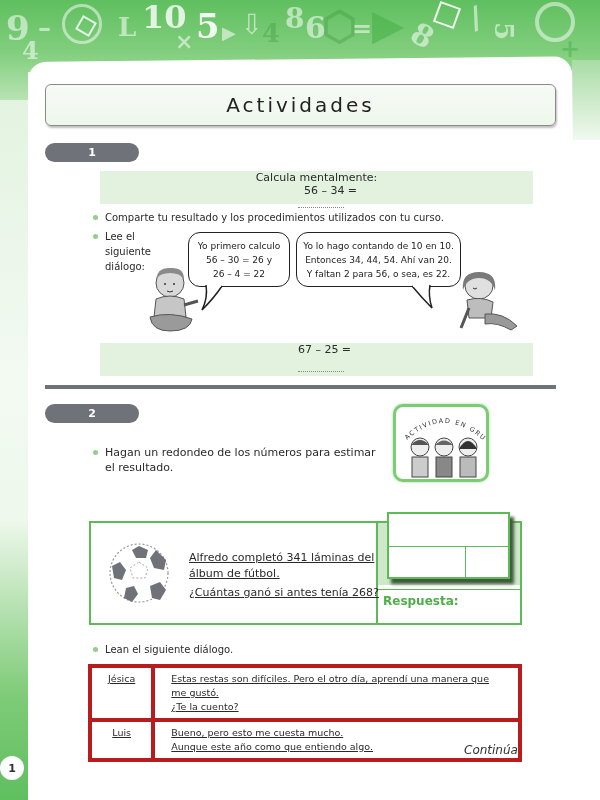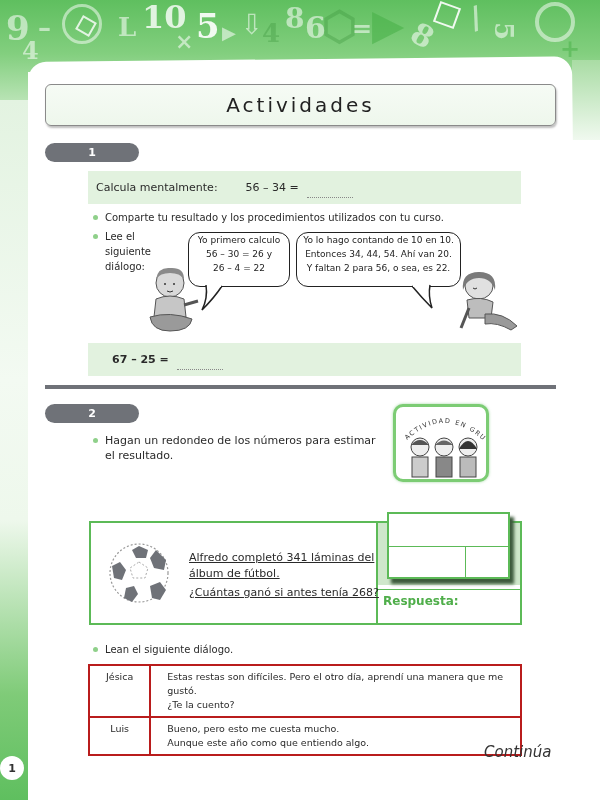--- a/index.html
+++ b/index.html
@@ -58,9 +58,9 @@
     display: flex; align-items: center; justify-content: center;
   }
   .green-bar {
-    position: absolute; left: 88px; width: 433px; height: 33px;
+    position: absolute; left: 100px; width: 433px; height: 33px;
     background: #e2f2df; display: flex; align-items: center;
-    font-size: 11px; color: #2a2a2a; padding-left: 8px;
+    font-size: 11px; color: #2a2a2a;  flex-direction: column;
   }
   .dots {
     display: inline-block; border-bottom: 1px dotted #888; width: 46px; height: 12px; margin-left: 8px; position: relative; top: 4px;

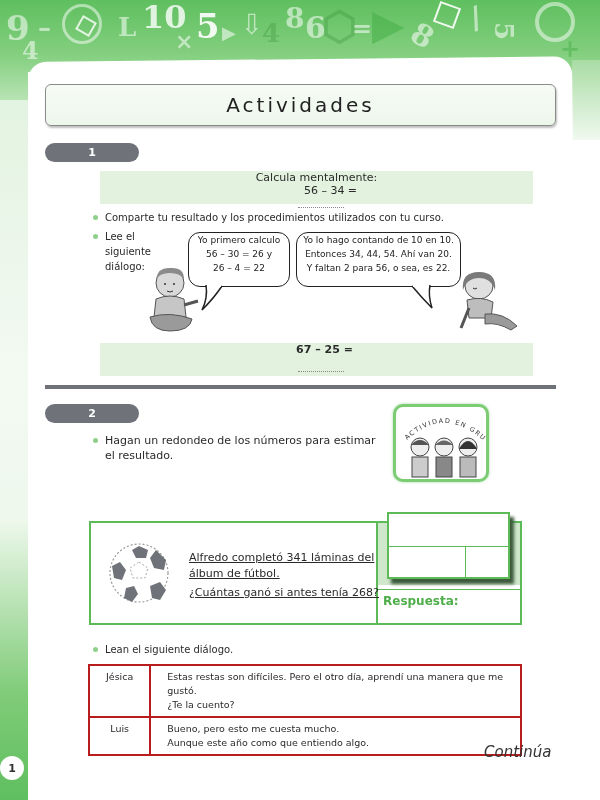--- a/index.html
+++ b/index.html
@@ -75,7 +75,7 @@
   .bubble {
     position: absolute; background: #fff; border: 1.5px solid #222; border-radius: 12px;
     font-size: 9px; line-height: 14px; text-align: center; color: #222;
-    display: flex; flex-direction: column; justify-content: flex-start; align-items: center;
+    display: flex; flex-direction: column; justify-content: center; align-items: center;
   }
   .bubble-tail { position: absolute; }
   .kid {

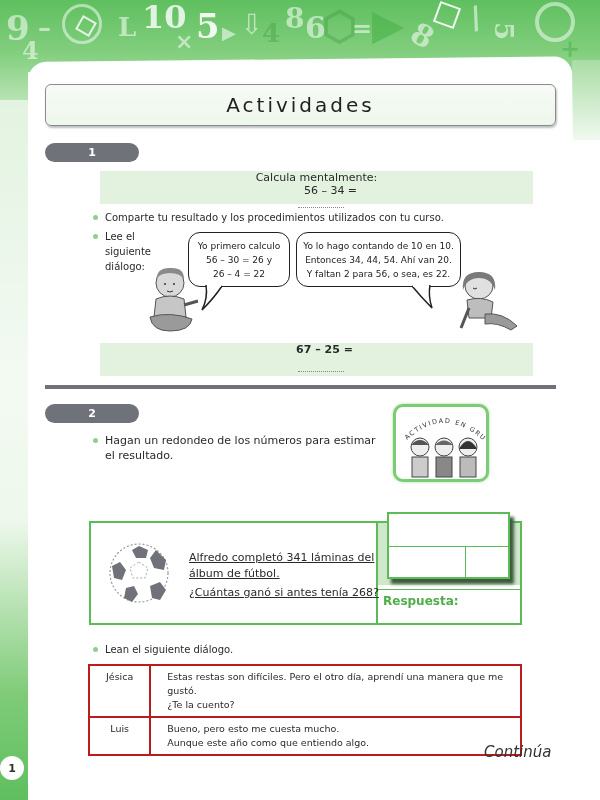--- a/index.html
+++ b/index.html
@@ -234,7 +234,7 @@
 </svg>
 
 <div class="green-bar" style="top:343px;">
-  <span style="margin-left:16px;font-weight:bold;">67 – 25 =</span>
+  <span style="margin-left:16px;font-weight:normal;">67 – 25 =</span>
   <span class="dots"></span>
 </div>
 

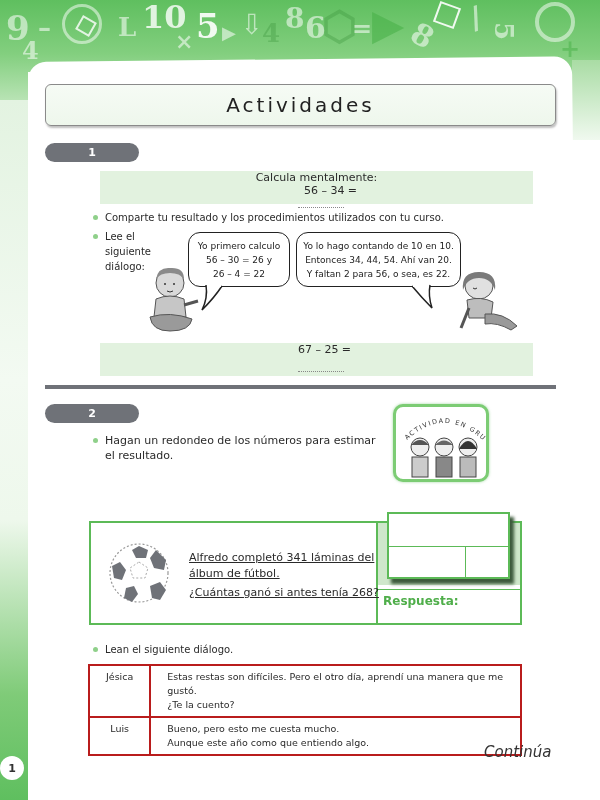--- a/index.html
+++ b/index.html
@@ -245,7 +245,7 @@
 </div>
 
 <div class="section2-text">
-  <div style="position:relative;padding-left:17px;margin-top:1px;">
+  <div style="position:relative;padding-left:17px;margin-top:13px;">
     <span class="bullet" style="left:5px;"></span>
     <span>Hagan un redondeo de los números para estimar el resultado.</span>
   </div>

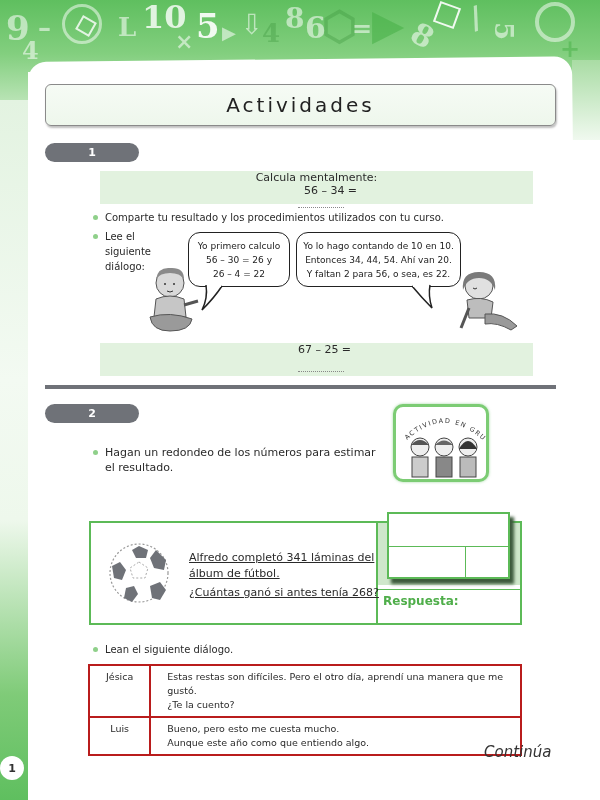--- a/index.html
+++ b/index.html
@@ -123,7 +123,7 @@
     position: absolute; left: 88px; top: 664px; width: 434px; border-collapse: collapse;
     border: 2px solid #5cba57; font-size: 9.5px; color: #2a2a2a;
   }
-  .dialog-table td { border: 2px solid #b91c1c; padding: 4px 16px; vertical-align: top; line-height: 14px; }
+  .dialog-table td { border: 4px solid #b91c1c; padding: 4px 16px; vertical-align: top; line-height: 14px; text-decoration: underline; }
   .dialog-table td.speaker { width: 43px; text-align: center; }
   .dialog-table tr { height: 37px; }
   .continua {

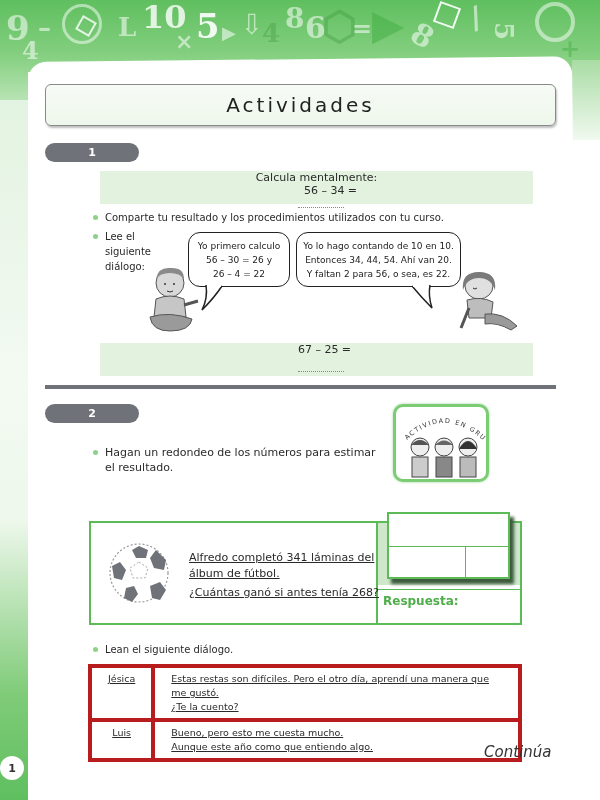--- a/index.html
+++ b/index.html
@@ -127,7 +127,7 @@
   .dialog-table td.speaker { width: 43px; text-align: center; }
   .dialog-table tr { height: 37px; }
   .continua {
-    position: absolute; left: 484px; top: 743px; font-size: 15px; font-style: italic; color: #333;
+    position: absolute; left: 464px; top: 743px; font-size: 12px; font-style: italic; color: #333;
   }
   .page-num {
     position: absolute; left: 0px; top: 756px; width: 24px; height: 24px; border-radius: 50%;

